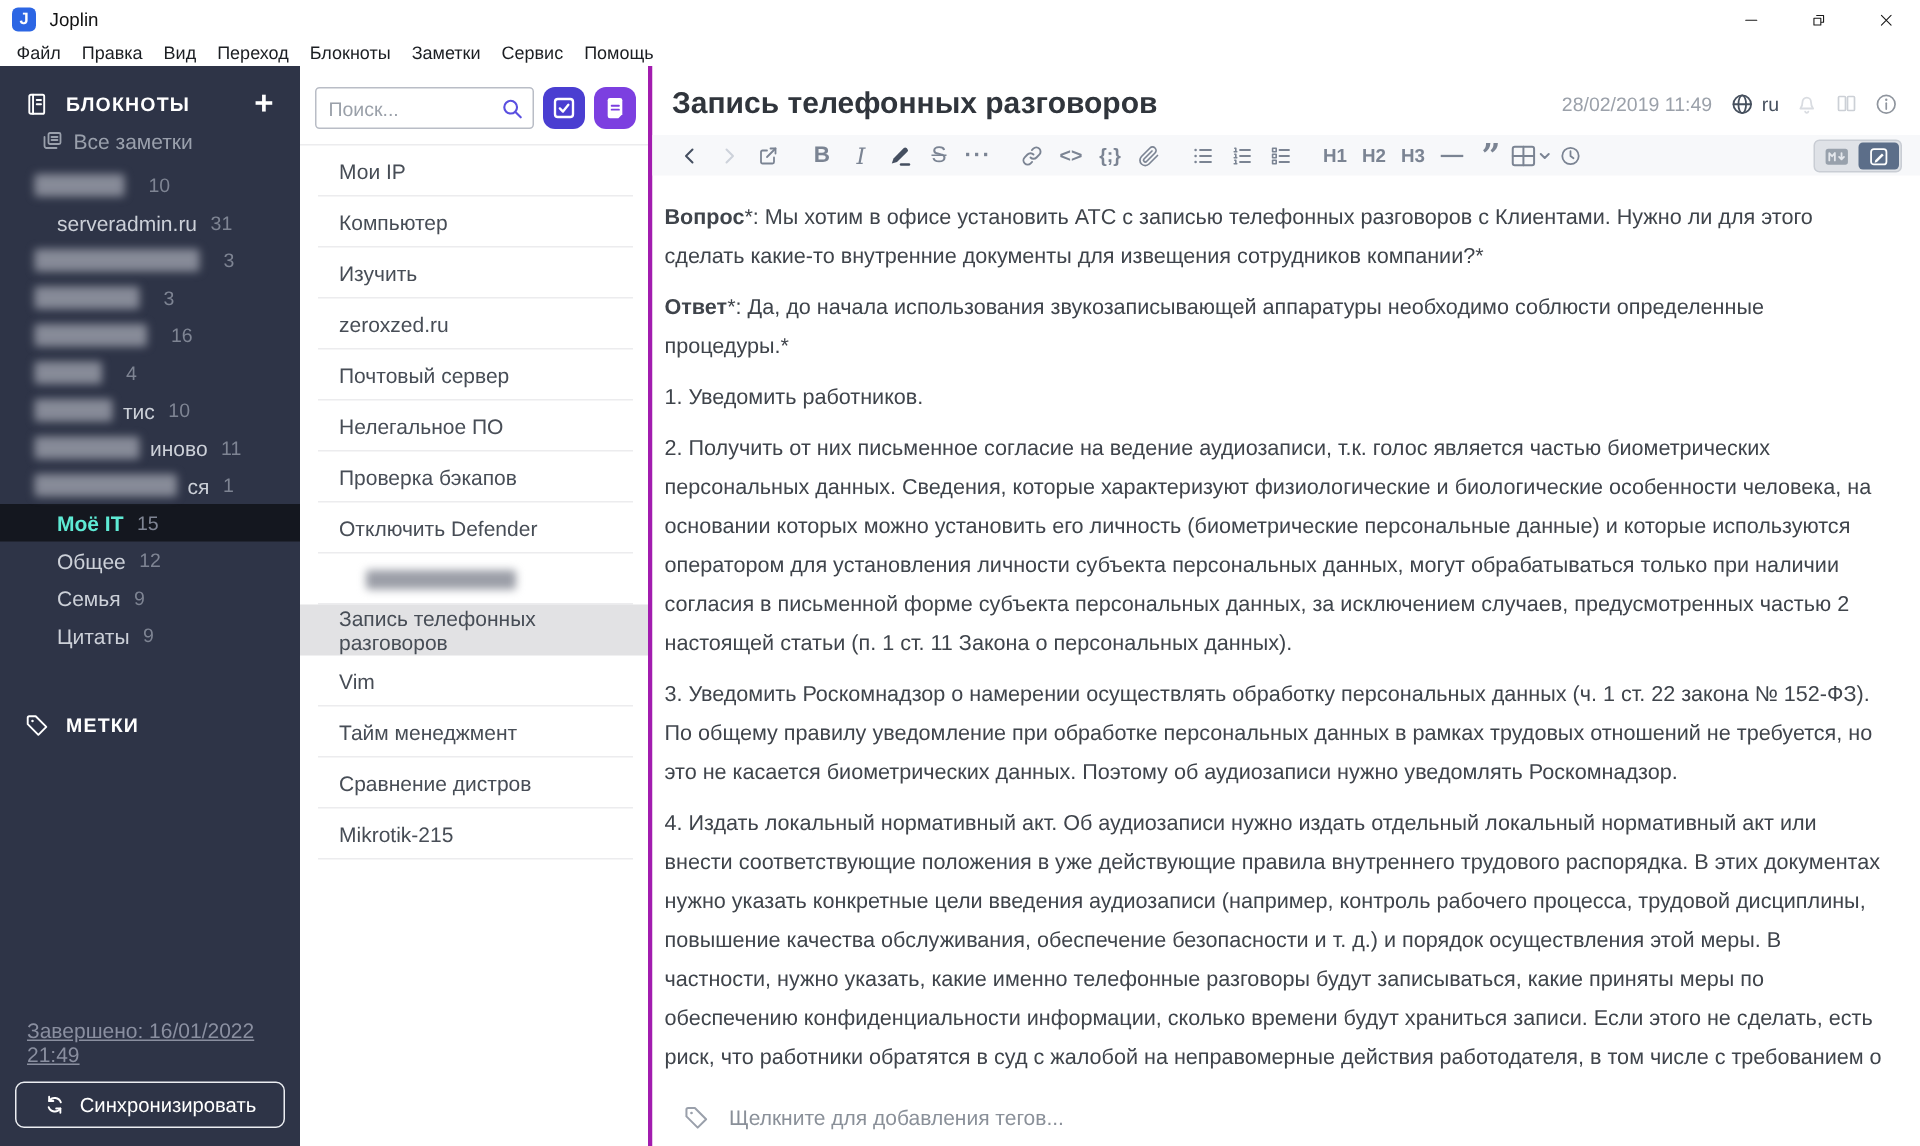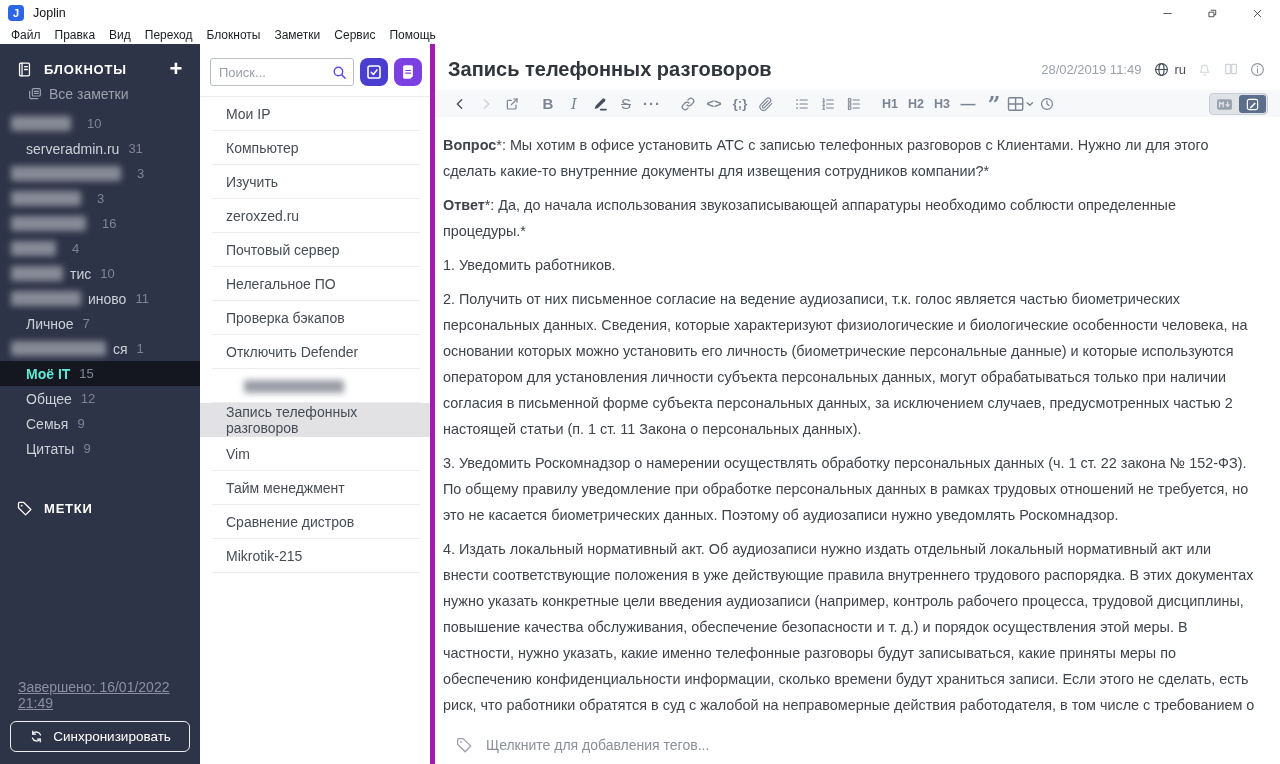--- a/index.html
+++ b/index.html
@@ -43,7 +43,7 @@
   .sb-sync .ico{width:15px;height:15px;color:#fff;}
 
   
-  .notelist{width:235px;background:#fff;border-right:5px solid #a21caf;display:flex;flex-direction:column;flex-shrink:0;}
+  .notelist{width:235px;background:#fff;border-right:3px solid #a21caf;display:flex;flex-direction:column;flex-shrink:0;}
   .nl-top{display:flex;align-items:center;padding:14px 8px 10px 10px;gap:6px;}
   .search-box{position:relative;flex:1;height:28px;border:1px solid #b9bdc6;border-radius:3px;background:#fff;}
   .search-box input{width:100%;height:100%;border:none;outline:none;background:transparent;

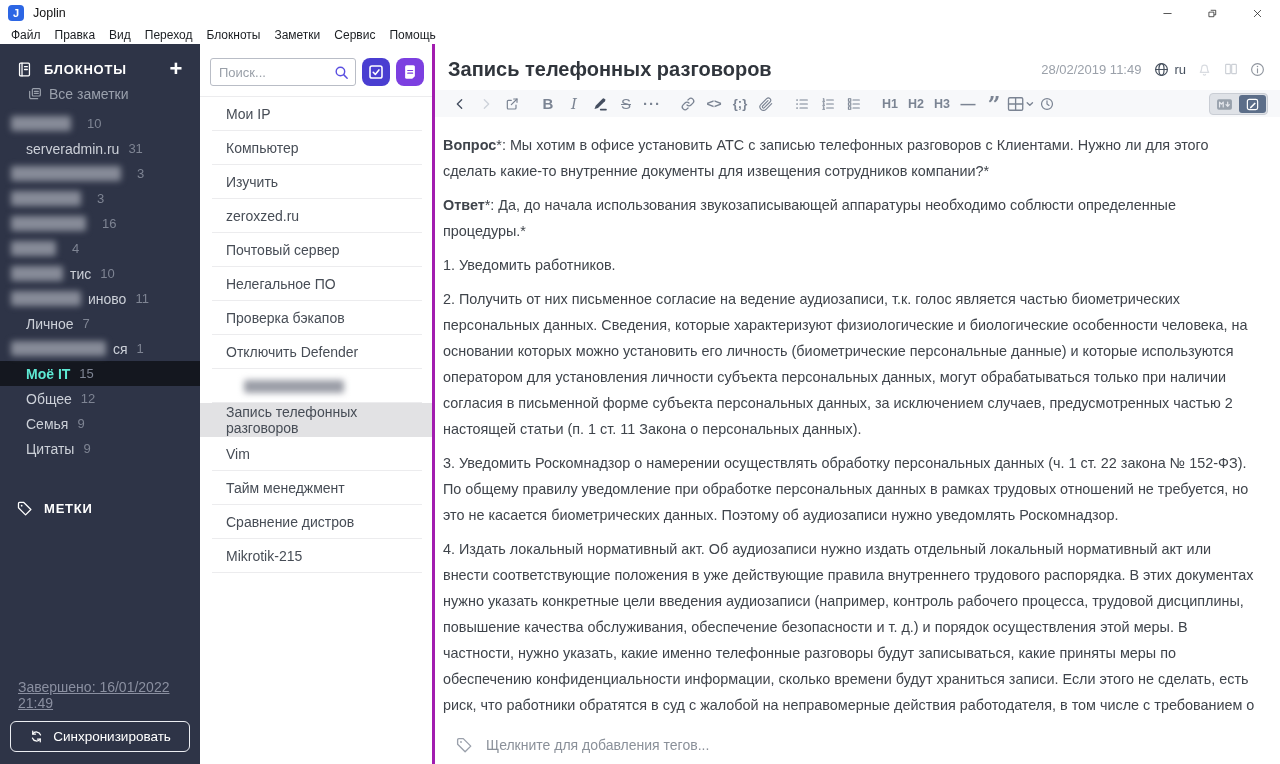--- a/index.html
+++ b/index.html
@@ -28,7 +28,7 @@
   .sb-plus{margin-left:auto;color:#fff;font-size:22px;font-weight:bold;line-height:20px;width:24px;text-align:center;}
   .sb-allnotes{display:flex;align-items:flex-start;height:25px;padding-left:27px;color:#9aa0ac;gap:6px;}
   .sb-allnotes .ico{width:16px;height:16px;color:#9aa0ac;}
-  .sb-row{display:flex;align-items:center;height:25px;padding-left:26px;}
+  .sb-row{display:flex;align-items:center;height:25px;padding-left:38px;}
   .sb-row.sel{background:#14171f;}
   .sb-label{color:#ccd0d8;}
   .sb-row.sel .sb-label{color:#5eead4;font-weight:bold;}

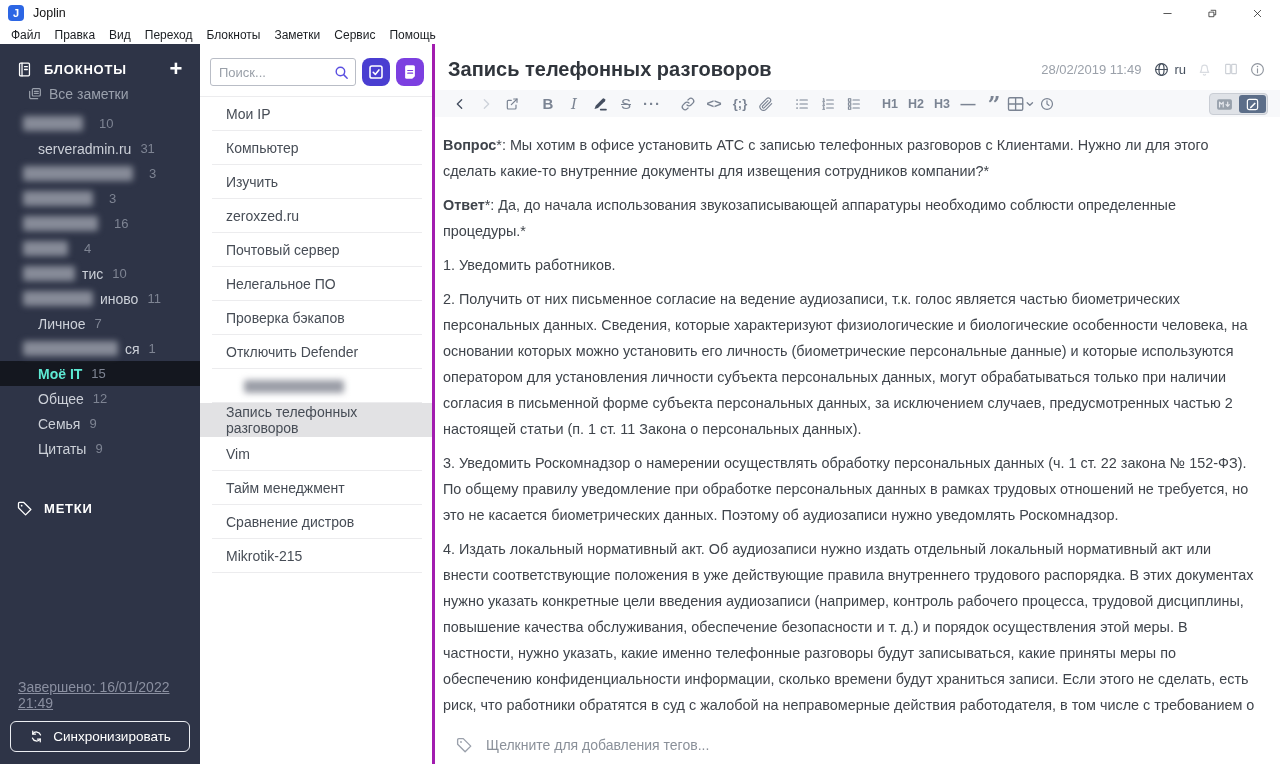--- a/index.html
+++ b/index.html
@@ -206,10 +206,6 @@
           <span class="sb-count">11</span>
         </div>
         <div class="sb-row">
-          <span class="sb-label">Личное</span>
-          <span class="sb-count">7</span>
-        </div>
-        <div class="sb-row">
           <span class="sb-blur" style="width: 95px;"></span>
           <span class="sb-label">ся</span>
           <span class="sb-count">1</span>

